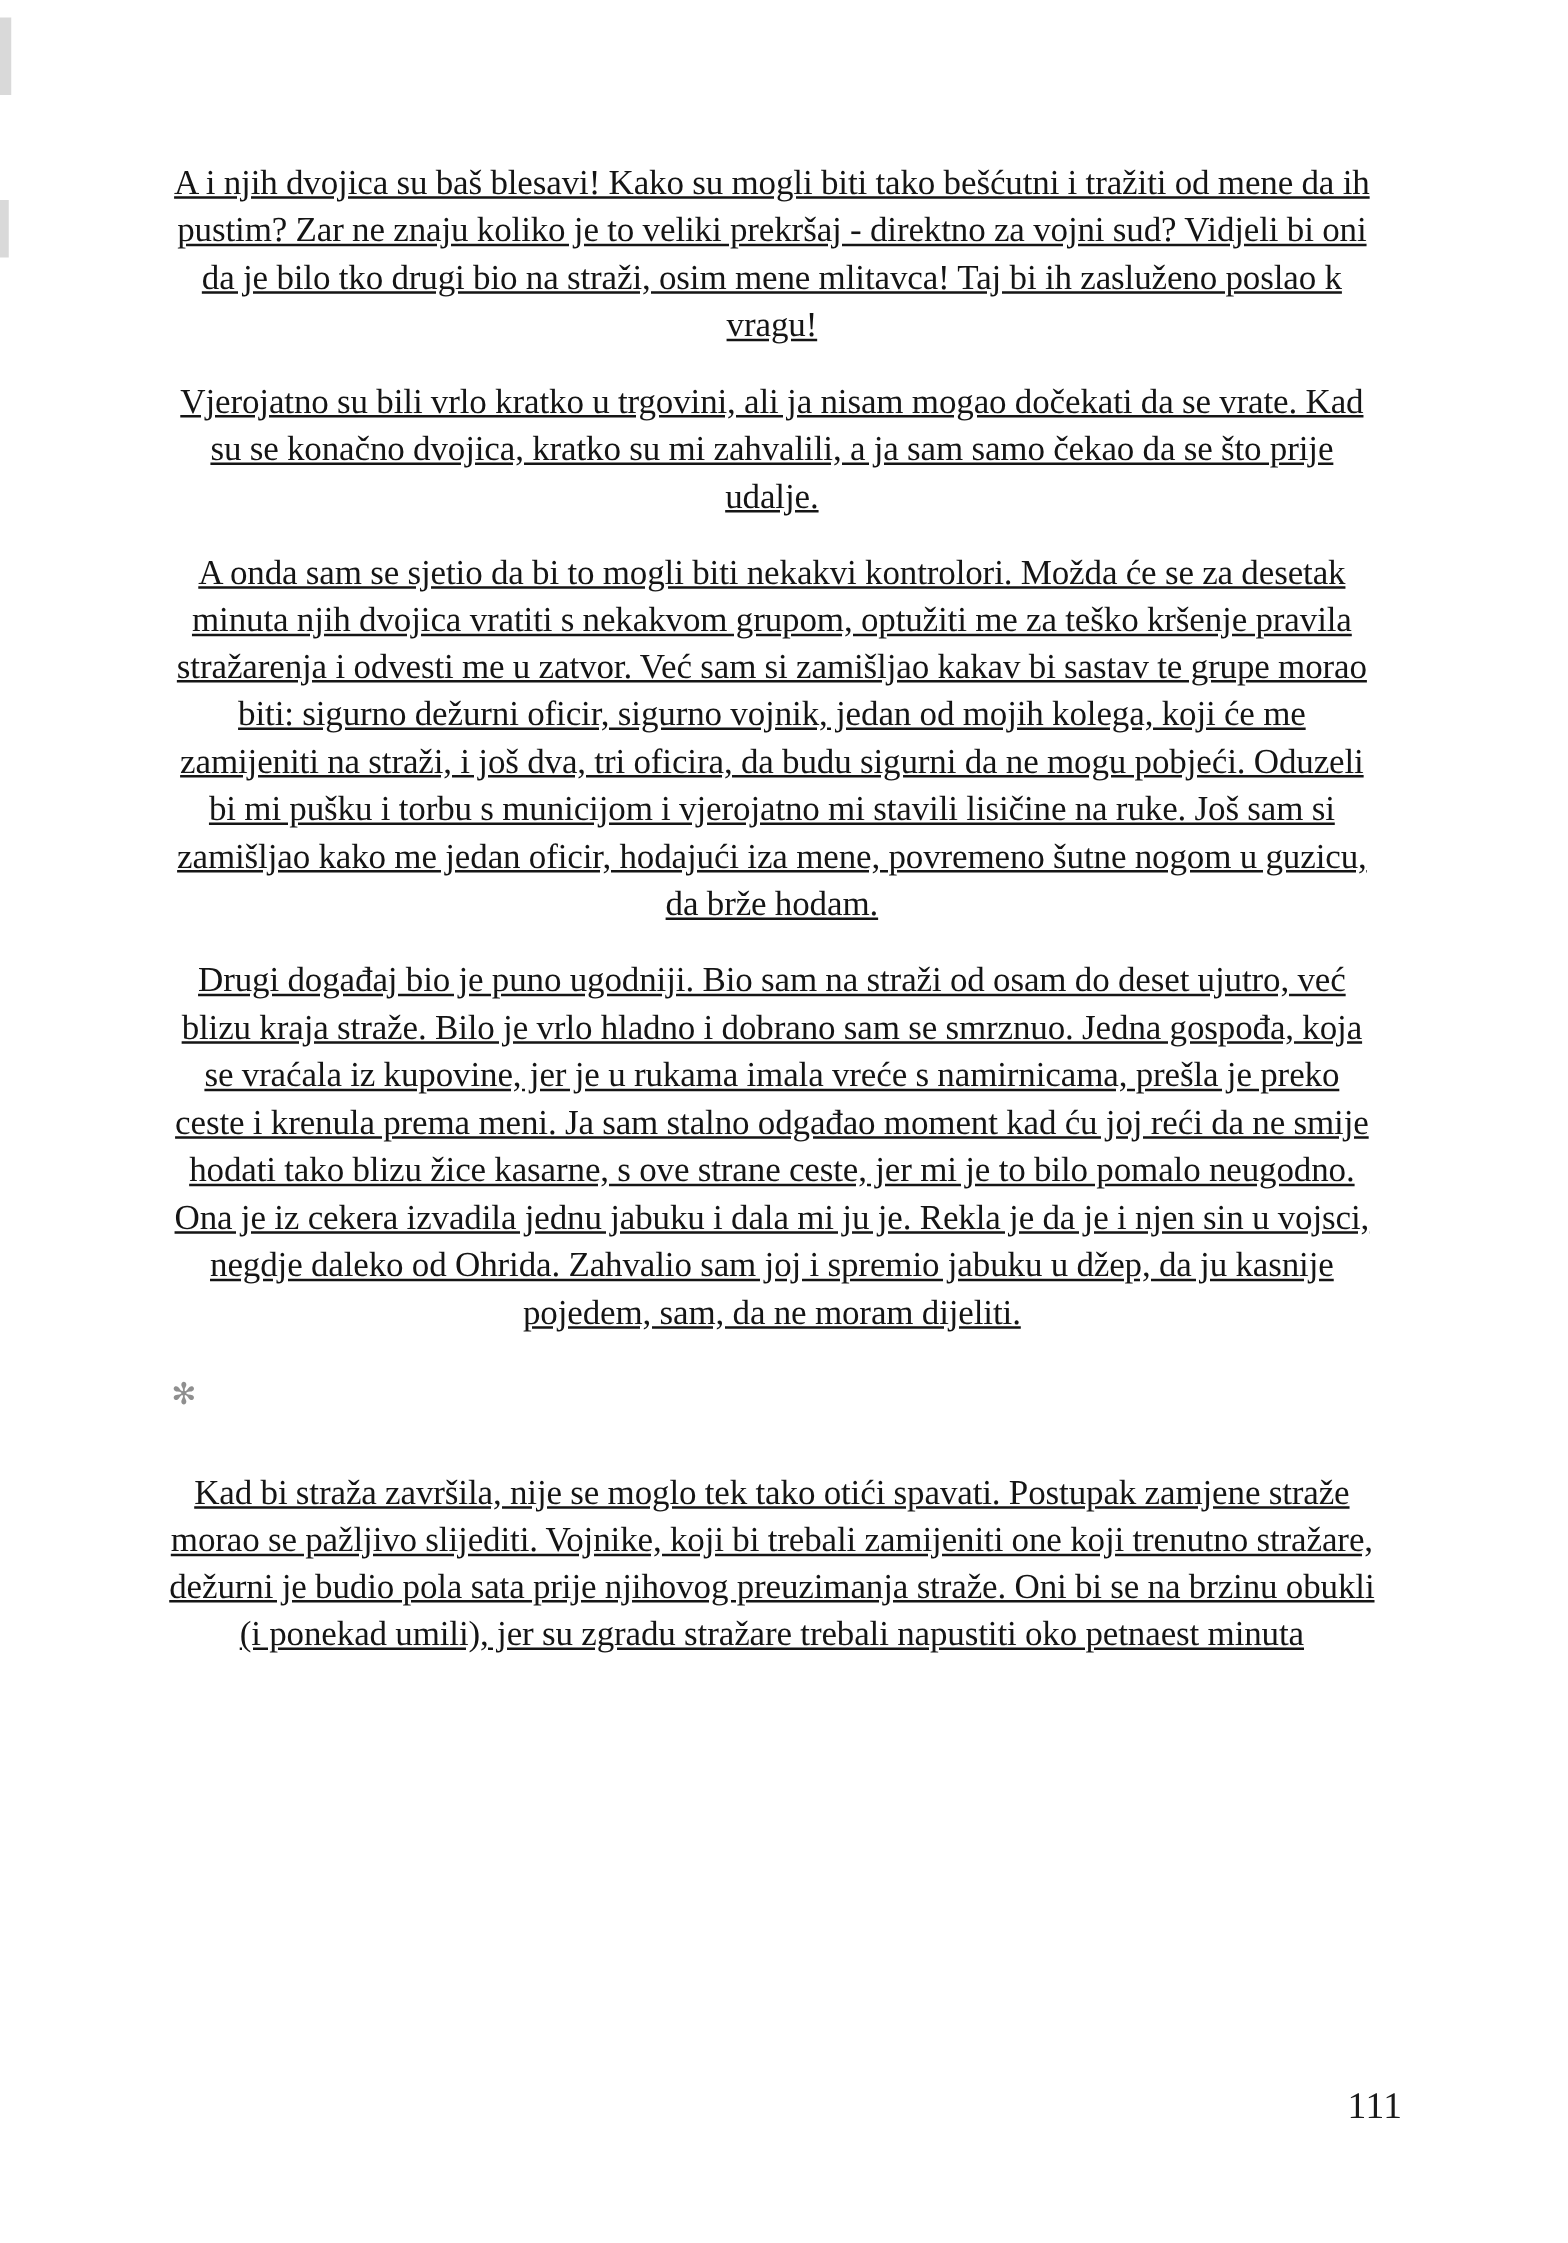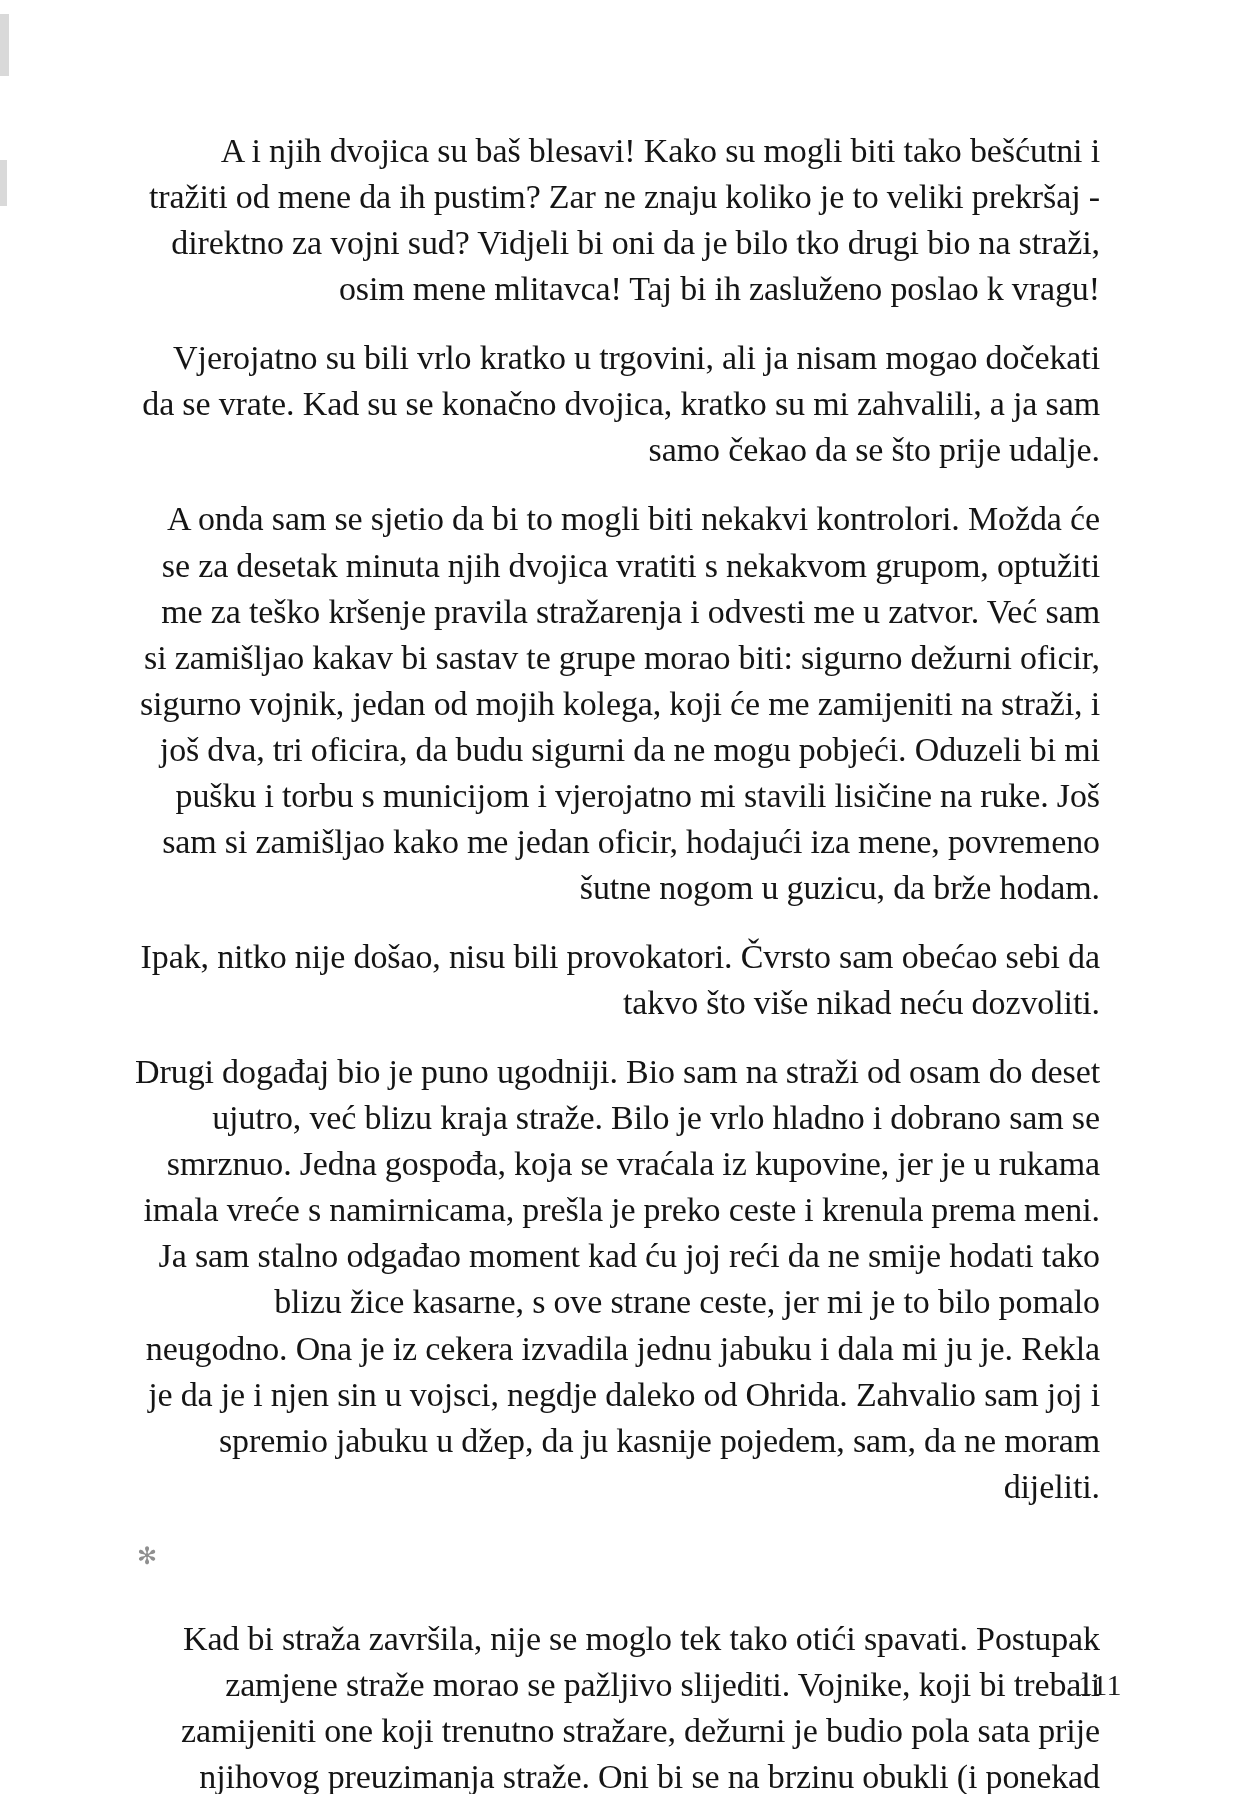--- a/index.html
+++ b/index.html
@@ -46,12 +46,13 @@
   p.para {
     margin: 0 0 23px 0;
     font-family: "Liberation Serif", "DejaVu Serif", serif;
-    font-size: 34px;
+    font-size: 28px;
     line-height: 1.355;
     color: #151515;
-    text-align: right;
+    text-align: center;
     letter-spacing: -0.1px;
     word-spacing: -0.2px;
+    text-decoration: underline;
     -webkit-font-smoothing: antialiased;
   }
 

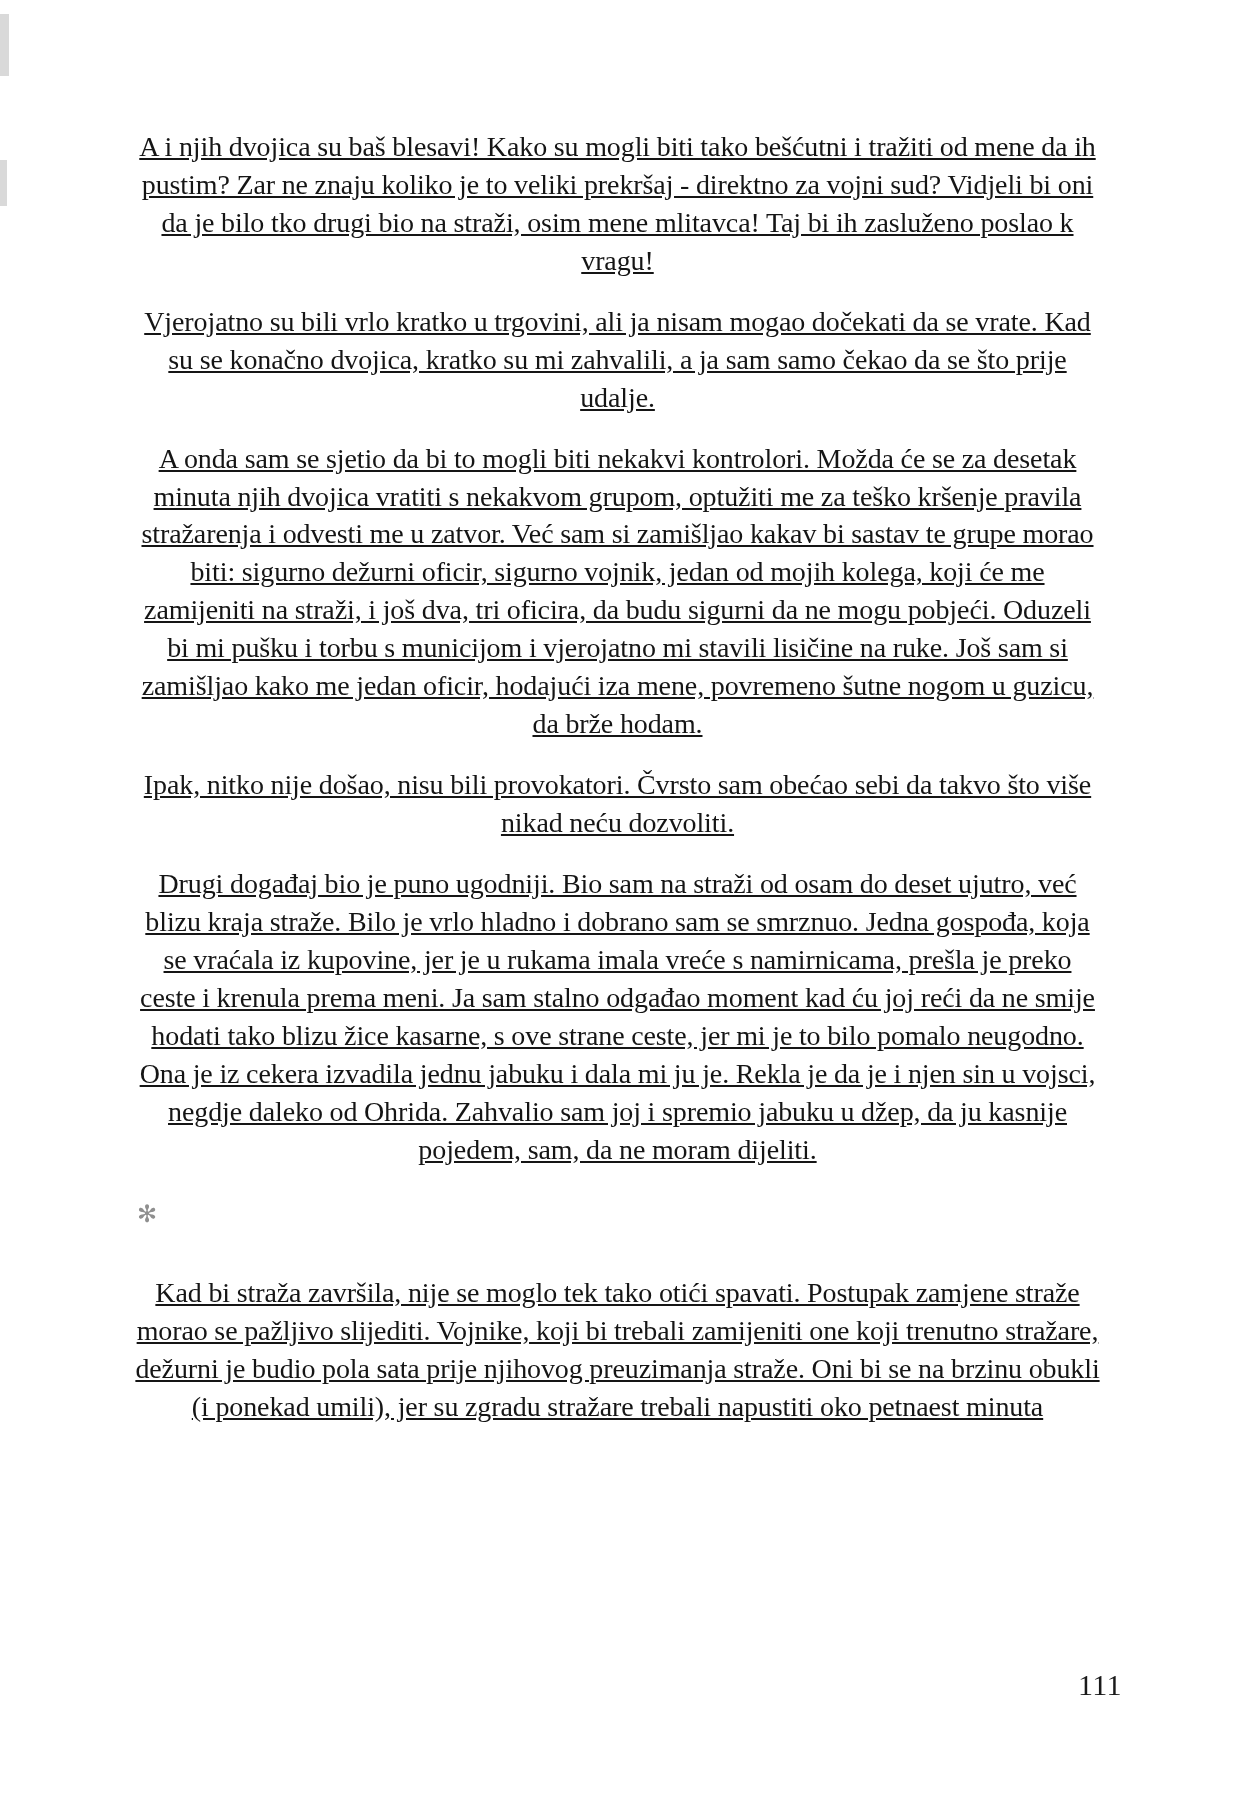--- a/index.html
+++ b/index.html
@@ -97,7 +97,6 @@
 
     <p class="para">A onda sam se sjetio da bi to mogli biti nekakvi kontrolori. Možda će se za desetak minuta njih dvojica vratiti s nekakvom grupom, optužiti me za teško kršenje pravila stražarenja i odvesti me u zatvor. Već sam si zamišljao kakav bi sastav te grupe morao biti: sigurno dežurni oficir, sigurno vojnik, jedan od mojih kolega, koji će me zamijeniti na straži, i još dva, tri oficira, da budu sigurni da ne mogu pobjeći. Oduzeli bi mi pušku i torbu s municijom i vjerojatno mi stavili lisičine na ruke. Još sam si zamišljao kako me jedan oficir, hodajući iza mene, povremeno šutne nogom u guzicu, da brže hodam.</p>
 
-    <p class="para">Ipak, nitko nije došao, nisu bili provokatori. Čvrsto sam obećao sebi da takvo što više nikad neću dozvoliti.</p>
 
     <p class="para">Drugi događaj bio je puno ugodniji. Bio sam na straži od osam do deset ujutro, već blizu kraja straže. Bilo je vrlo hladno i dobrano sam se smrznuo. Jedna gospođa, koja se vraćala iz kupovine, jer je u rukama imala vreće s namirnicama, prešla je preko ceste i krenula prema meni. Ja sam stalno odgađao moment kad ću joj reći da ne smije hodati tako blizu žice kasarne, s ove strane ceste, jer mi je to bilo pomalo neugodno. Ona je iz cekera izvadila jednu jabuku i dala mi ju je. Rekla je da je i njen sin u vojsci, negdje daleko od Ohrida. Zahvalio sam joj i spremio jabuku u džep, da ju kasnije pojedem, sam, da ne moram dijeliti.</p>
 

